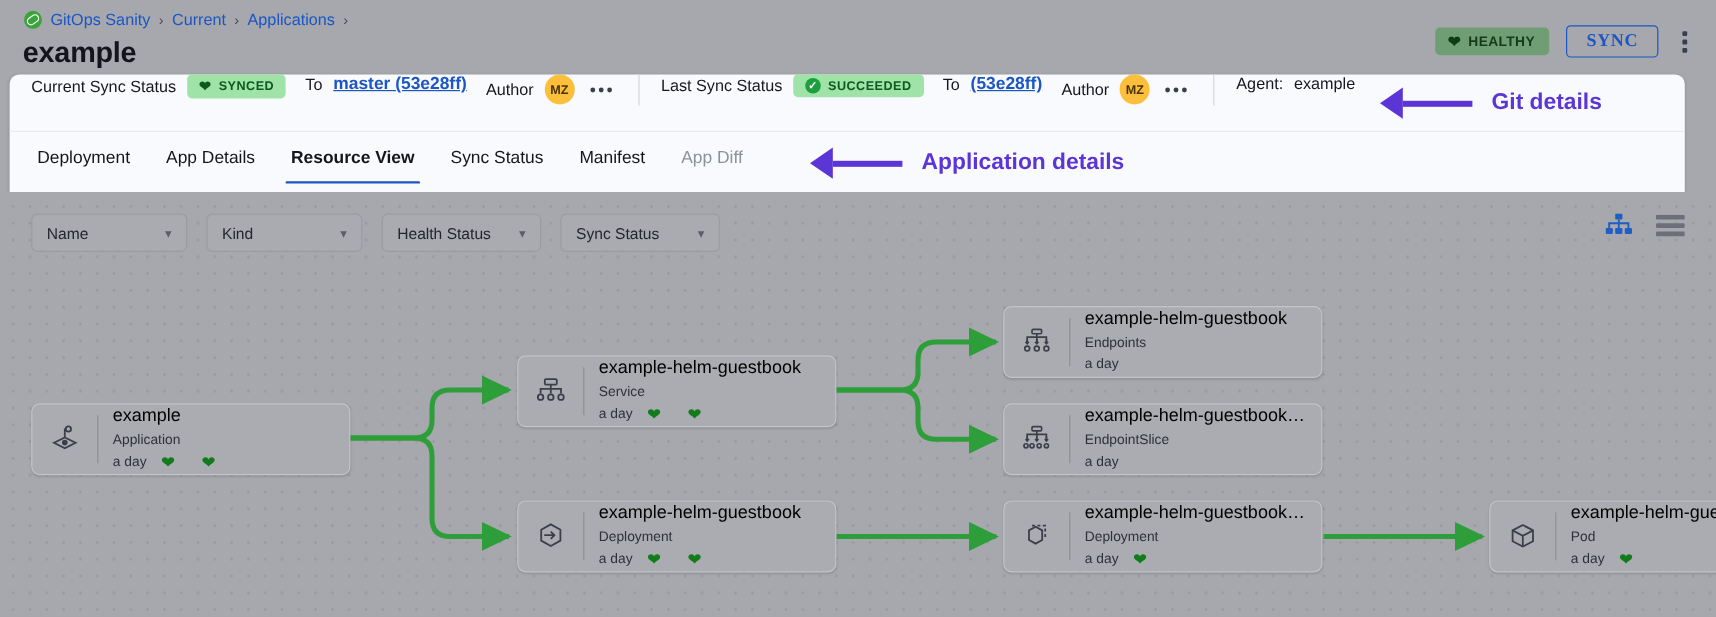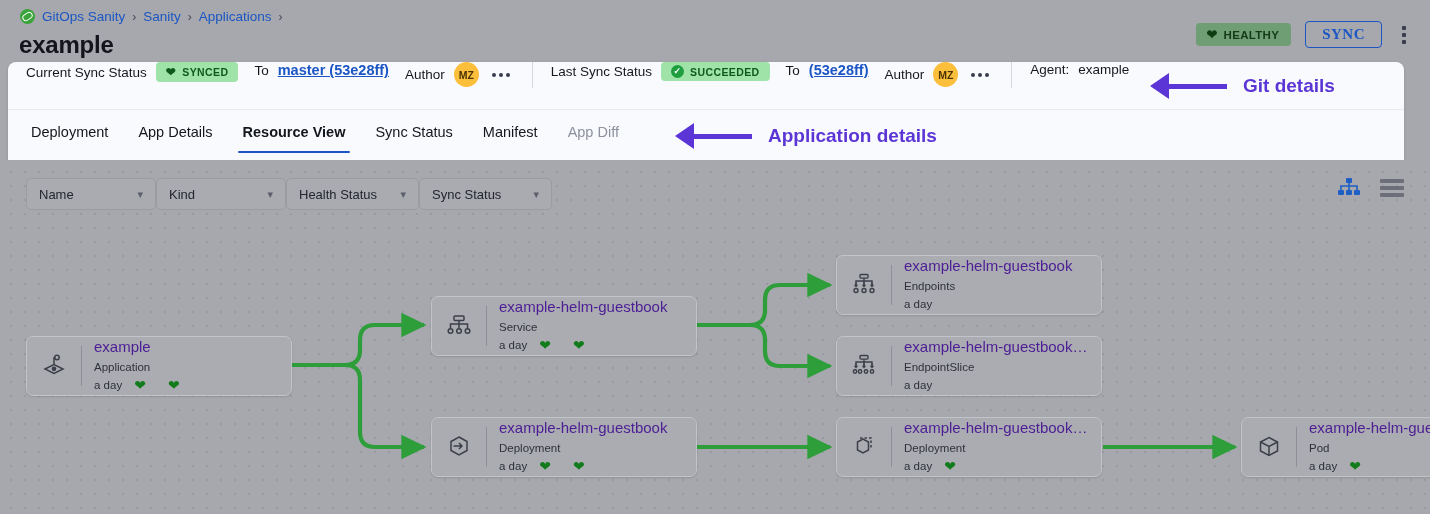--- a/index.html
+++ b/index.html
@@ -192,7 +192,7 @@
       <span class="bc-logo"></span>
       <a class="bc-link" href="#">GitOps Sanity</a>
       <span class="bc-sep">›</span>
-      <a class="bc-link" href="#">Sanity</a>
+      <a class="bc-link" href="#">Current</a>
       <span class="bc-sep">›</span>
       <a class="bc-link" href="#">Applications</a>
       <span class="bc-sep">›</span>

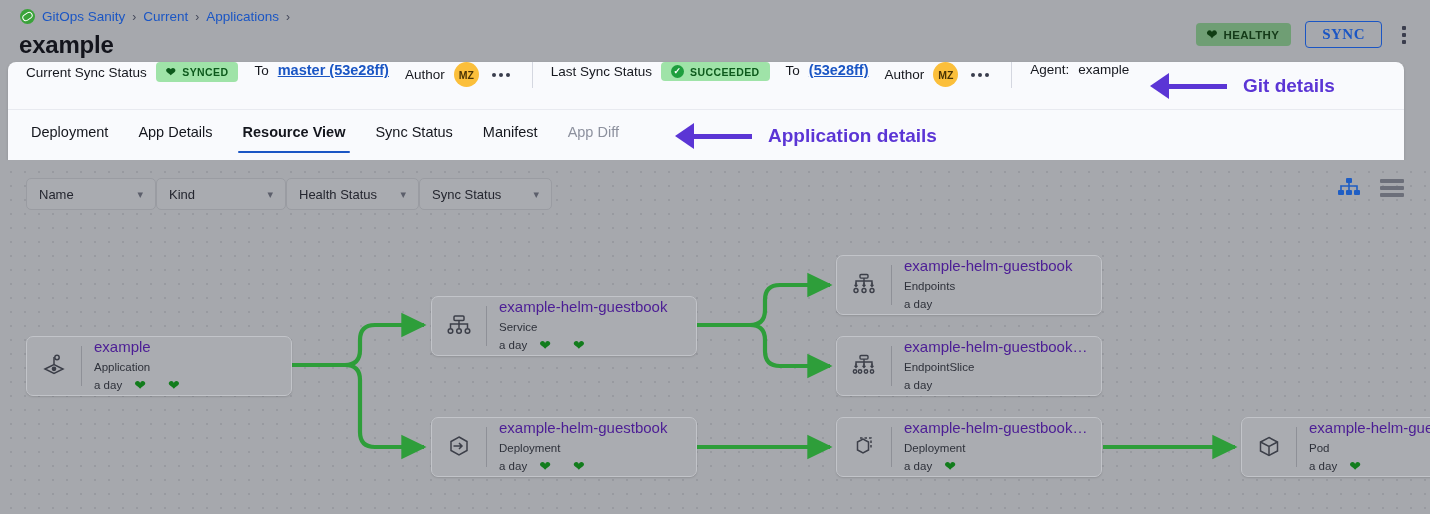--- a/index.html
+++ b/index.html
@@ -135,7 +135,7 @@
   }
   .filters {
     position: absolute; left: 26px; top: 18px;
-    display: flex; 
+    display: flex; gap: 16px;
   }
   .filter {
     width: 130px; height: 32px; border-radius: 5px;

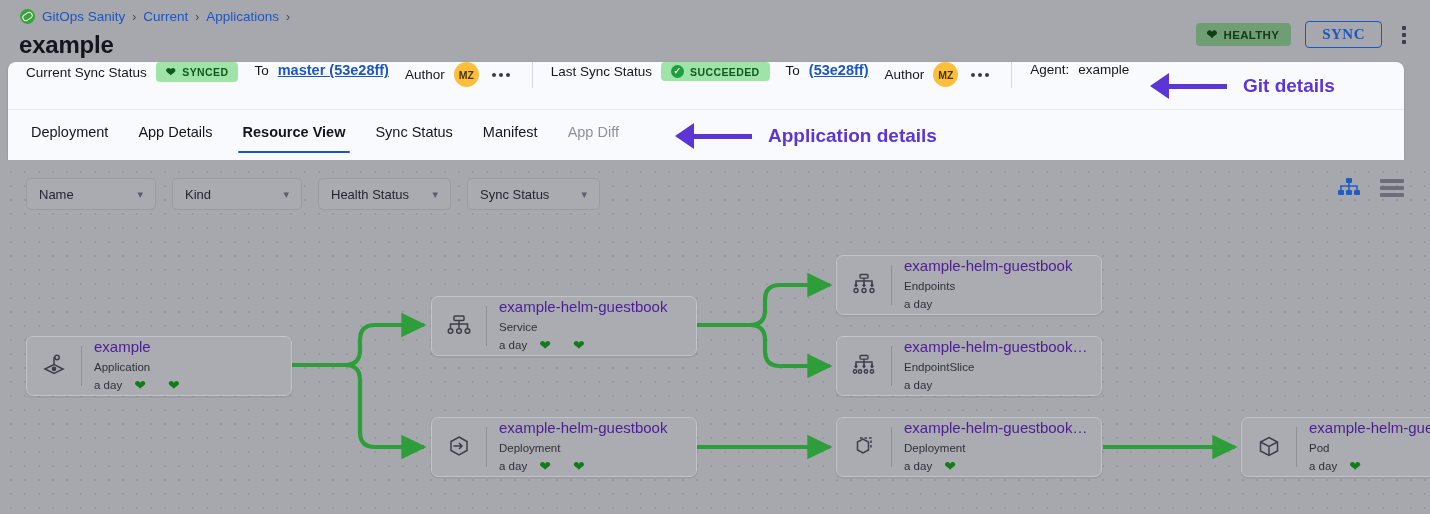--- a/index.html
+++ b/index.html
@@ -170,7 +170,7 @@
   .node-div { width: 1px; align-self: stretch; background: #8e9097; margin: 9px 0; }
   .node-body { padding: 0 10px 0 12px; min-width: 0; flex: 1; }
   .node-name {
-    font-size: 15px; color: #4c1d95; white-space: nowrap;
+    font-size: 15px; color: #000000; white-space: nowrap;
     overflow: hidden; text-overflow: ellipsis; line-height: 1.35;
   }
   .node-kind { font-size: 11.5px; color: #2e313a; line-height: 1.6; }

